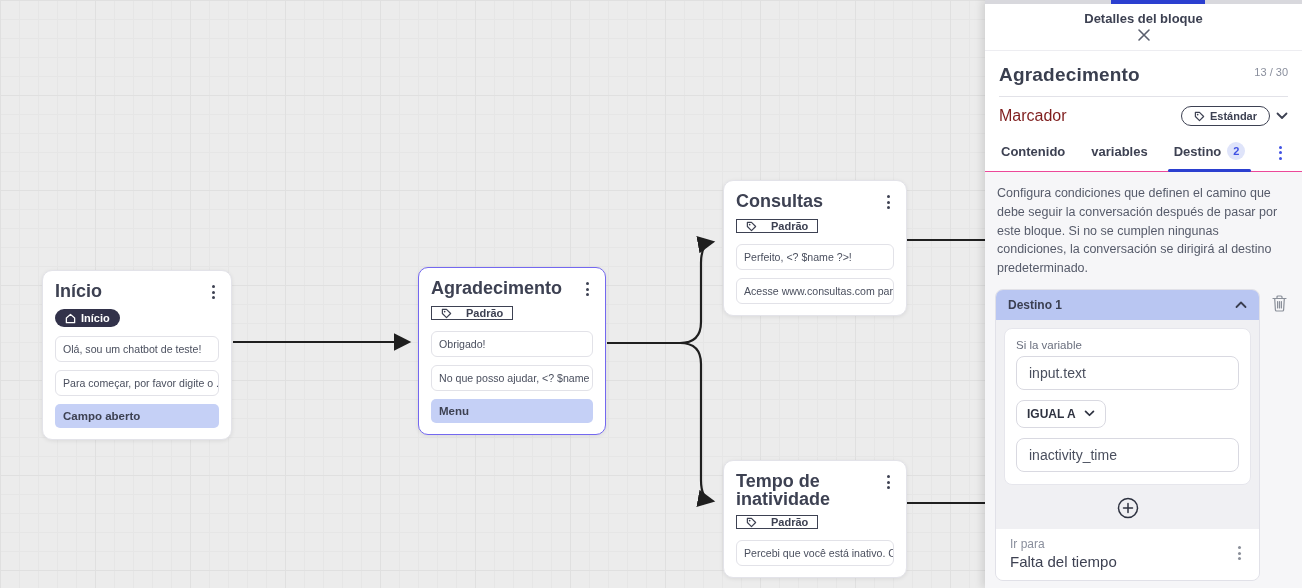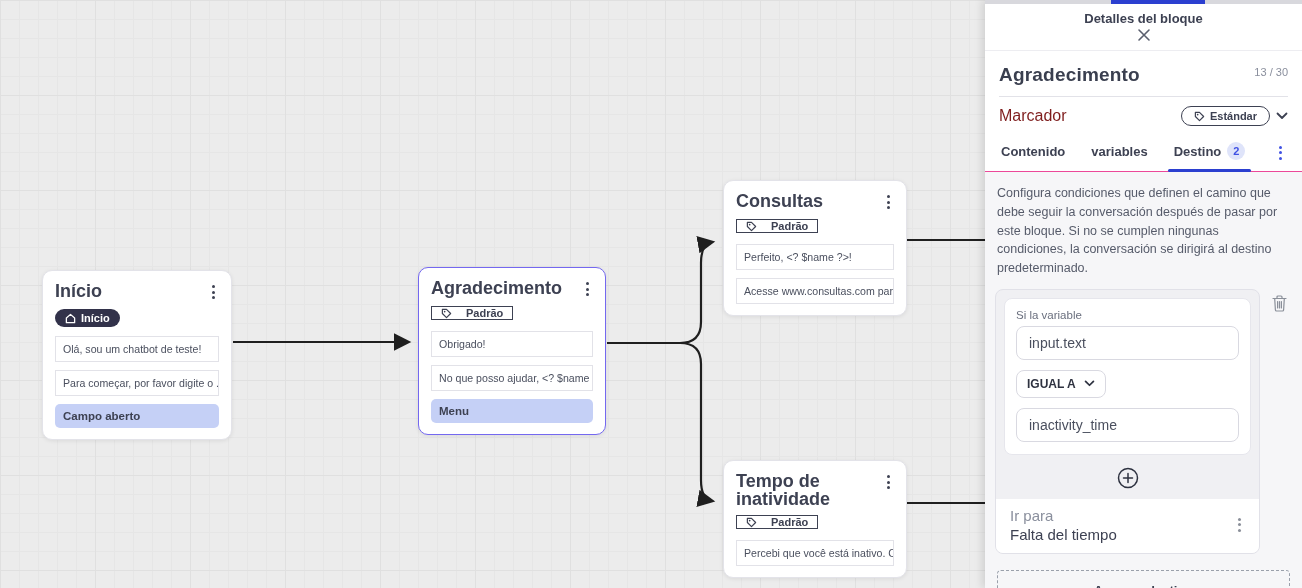--- a/index.html
+++ b/index.html
@@ -31,7 +31,7 @@
     border-radius:12px;padding:3px 10px;font-size:11px;font-weight:700;margin-top:7px;}
   .badge-outline{display:inline-flex;align-items:center;gap:14px;background:#fff;color:#3d4152;
     border:1px solid #3d4152;border-radius:0;padding:0 9px;font-size:11px;font-weight:700;margin-top:7px;}
-  .msg{background:#fff;border:1px solid #e2e2e8;border-radius:0;padding:6px 7px;
+  .msg{background:#fff;border:1px solid #e2e2e8;border-radius:6px;padding:6px 7px;
     font-size:10.6px;color:#4a4f5e;margin-top:8px;white-space:nowrap;overflow:hidden;}
   .action{background:#c5d0f6;border-radius:5px;padding:6px 8px;font-size:11.5px;font-weight:700;
     color:#3d4152;margin-top:8px;}

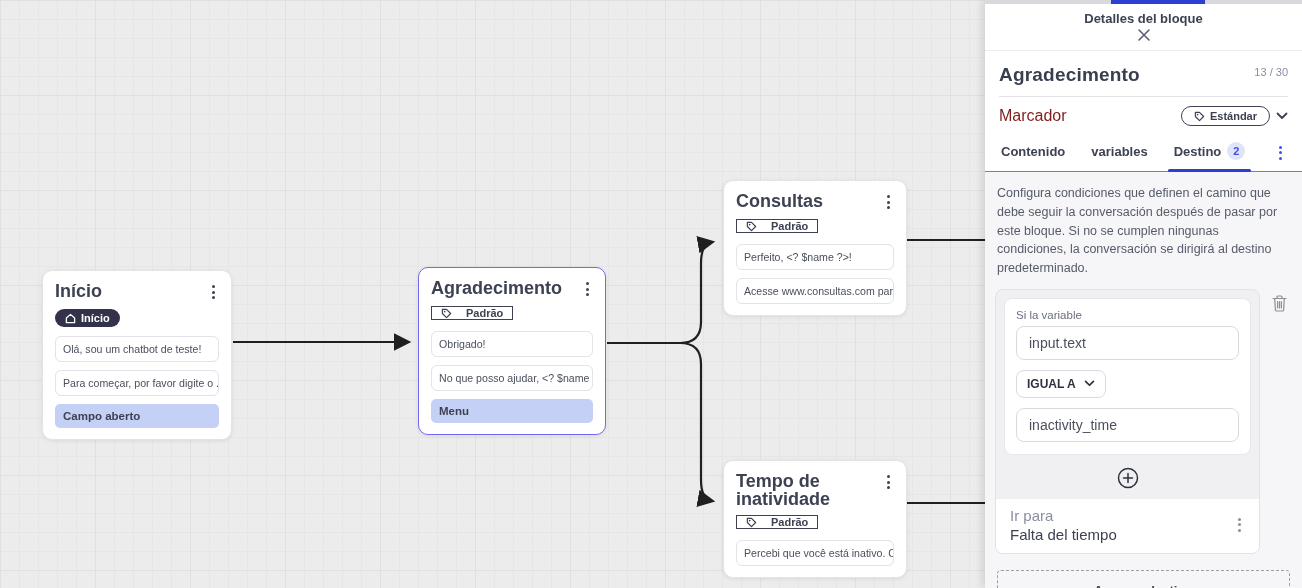--- a/index.html
+++ b/index.html
@@ -241,6 +241,12 @@
 
       <div class="dest-row">
         <div class="accordion">
+          <div class="acc-head">
+            <span class="acc-title">Destino 1</span>
+            <svg width="12" height="8" viewBox="0 0 12 8">
+                <path d="M1.5 6 L6 1.5 L10.5 6" fill="none" stroke="#3b3f51" stroke-width="1.8" stroke-linecap="round" stroke-linejoin="round"></path>
+              </svg>
+          </div>
 
           <div class="cond-box">
             <div class="field-label">Si la variable</div>

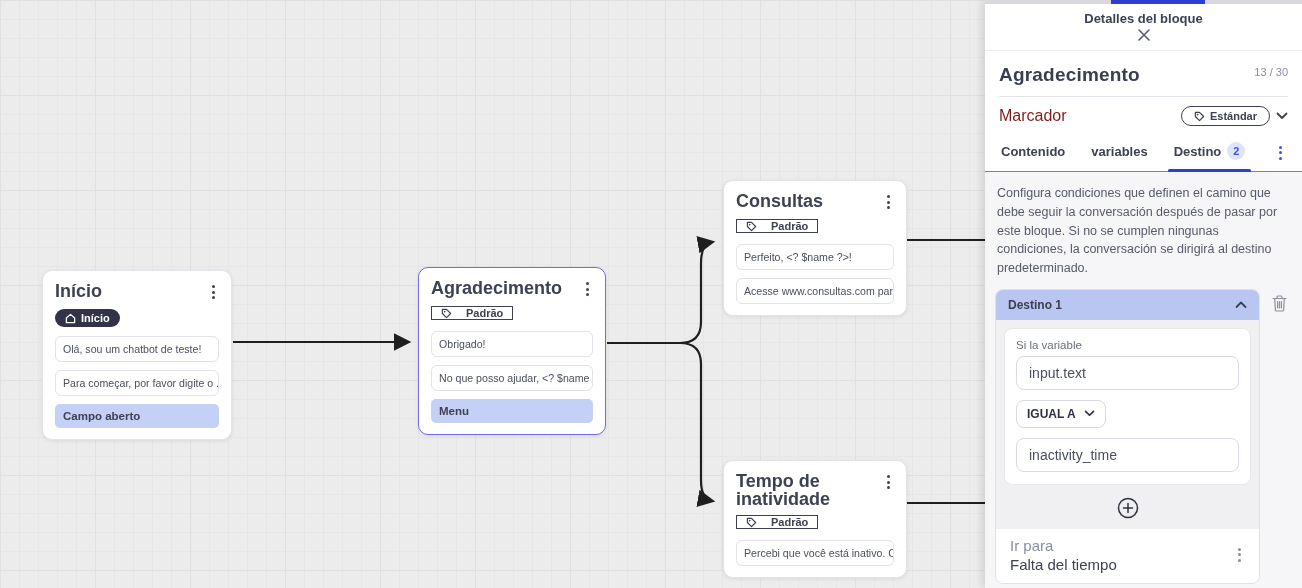--- a/index.html
+++ b/index.html
@@ -80,7 +80,7 @@
   .plus-row{display:flex;justify-content:center;padding:3px 0 9px;}
   .plus-btn{cursor:pointer;display:inline-flex;}
   .goto{background:#fff;display:flex;justify-content:space-between;align-items:center;padding:8px 14px 10px;}
-  .goto-label{font-size:15px;color:#8a8f9d;}
+  .goto-label{font-size:12px;color:#8a8f9d;}
   .goto-value{font-size:15px;color:#3d4152;margin-top:2px;}
   .add-btn{margin:16px 2px 0;border:1.5px dashed #9aa0ab;border-radius:4px;padding:12px 0;
     text-align:center;font-size:13px;font-weight:700;color:#3d4152;cursor:pointer;}

